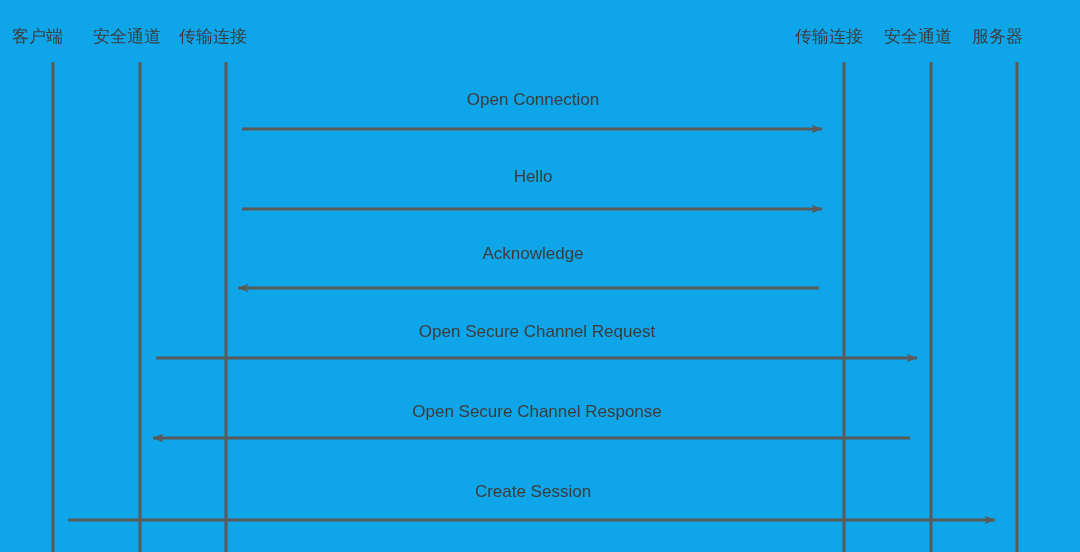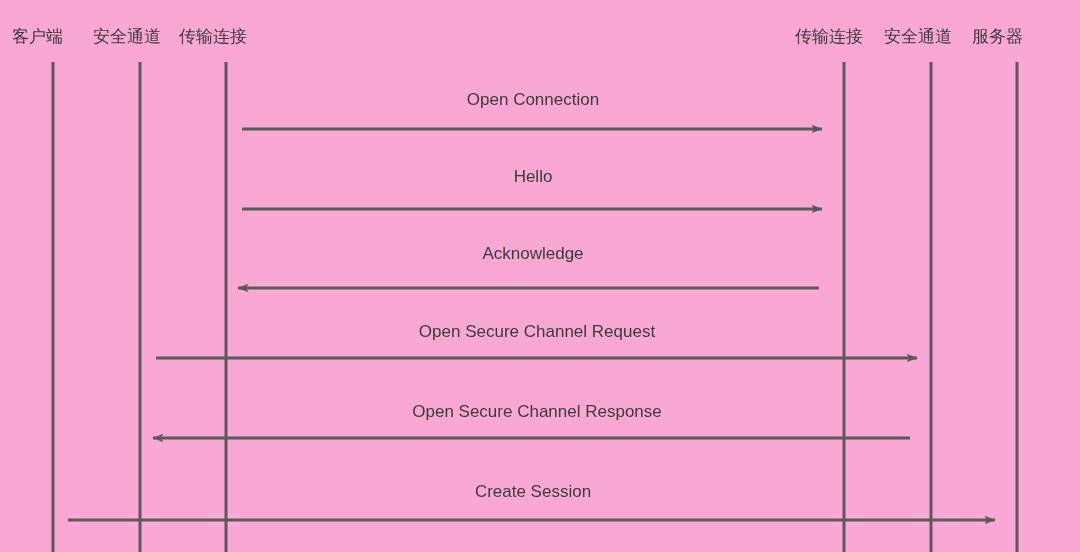--- a/index.html
+++ b/index.html
@@ -17,7 +17,7 @@
     position: relative;
     width: 1080px;
     height: 552px;
-    background: #f9a8d4;
+    background: #0ea5e9;
   }
   svg#sequence-svg {
     position: absolute;

